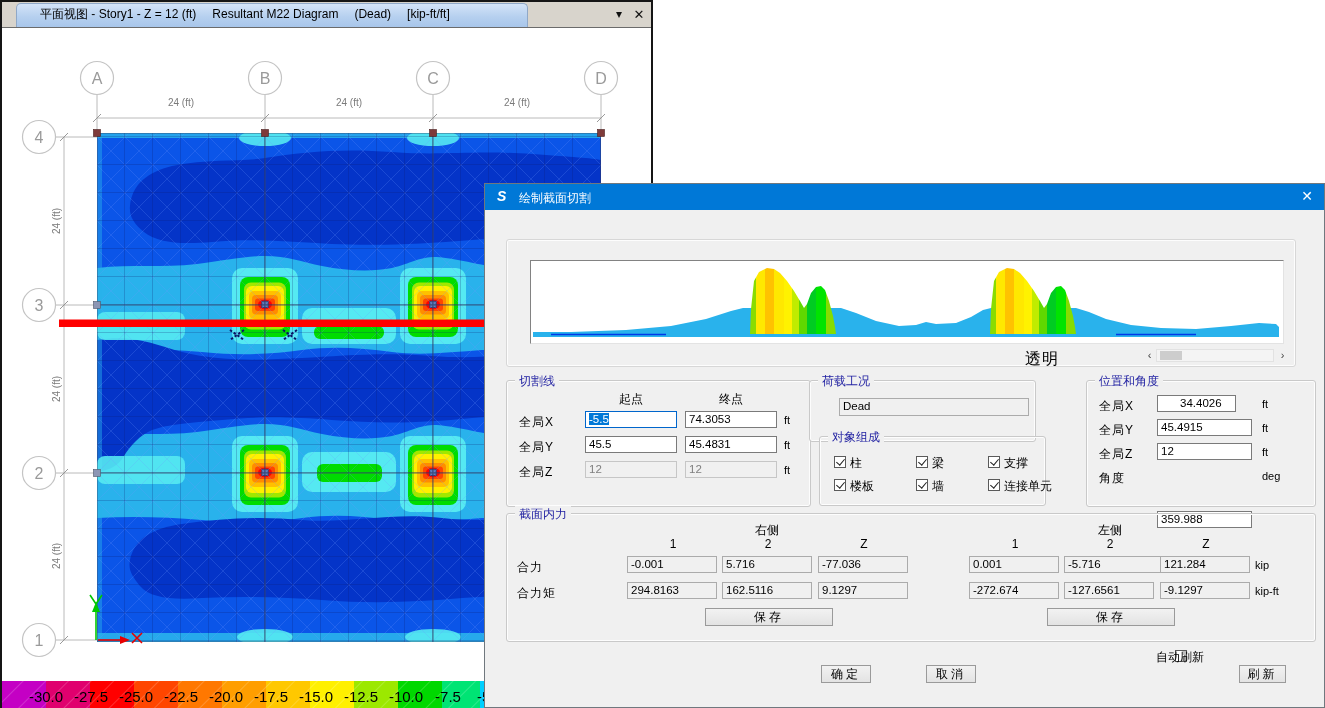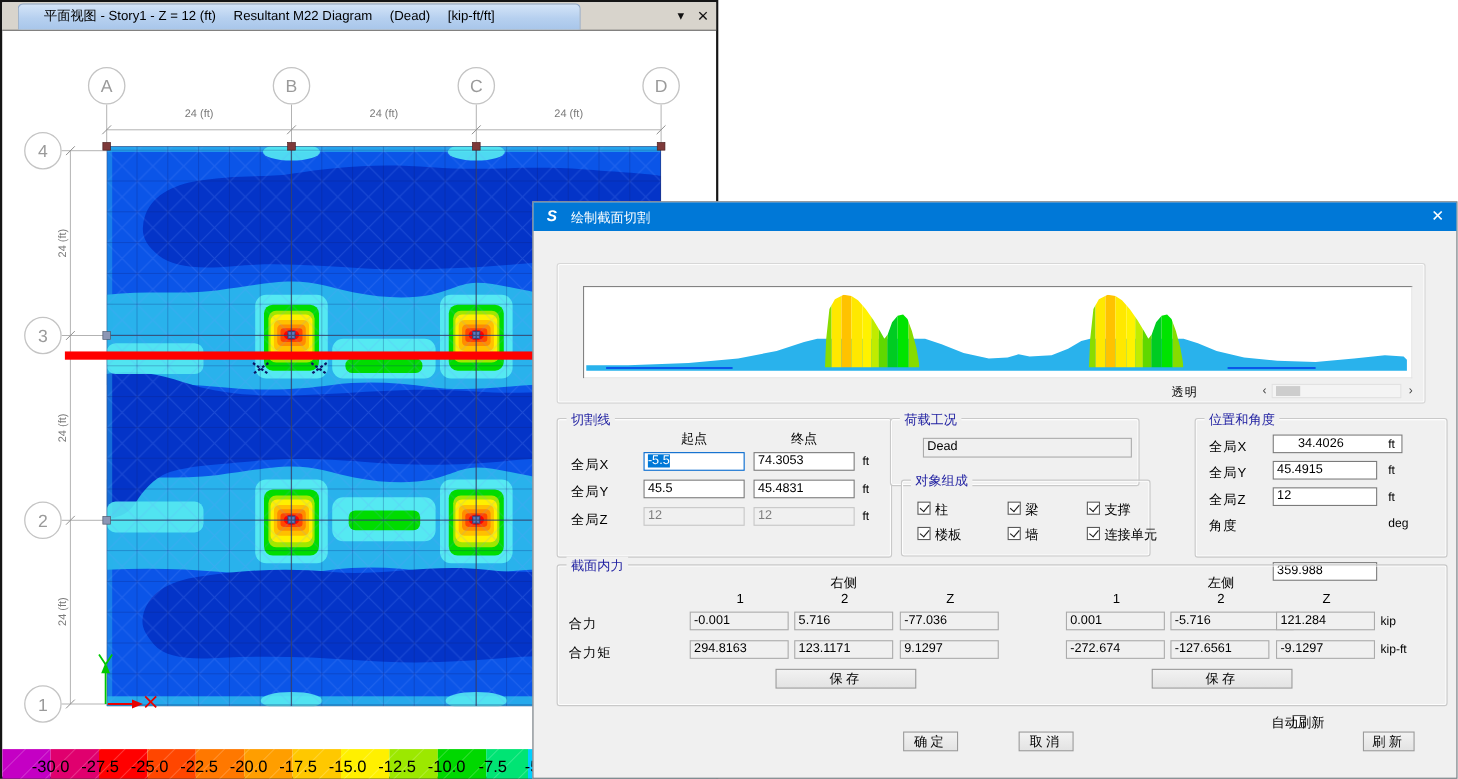--- a/index.html
+++ b/index.html
@@ -59,7 +59,7 @@
   #chart { position:absolute; left:23px; top:20px; width:754px; height:84px; background:#fff;
            border-top:1px solid #828282; border-left:1px solid #828282;
            border-right:1px solid #E3E3E3; border-bottom:1px solid #E3E3E3; }
-  #transparent-lbl { position:absolute; left:518px; top:109px; font-size:11px;margin-left:40px; }
+  #transparent-lbl { position:absolute; left:518px; top:109px; font-size:16px; }
   .scroll-arrow { position:absolute; top:109px; width:13px; height:13px; font-size:11px;
                   color:#444; text-align:center; line-height:13px; }
   #scroll-track { position:absolute; left:649px; top:109px; width:118px; height:13px;

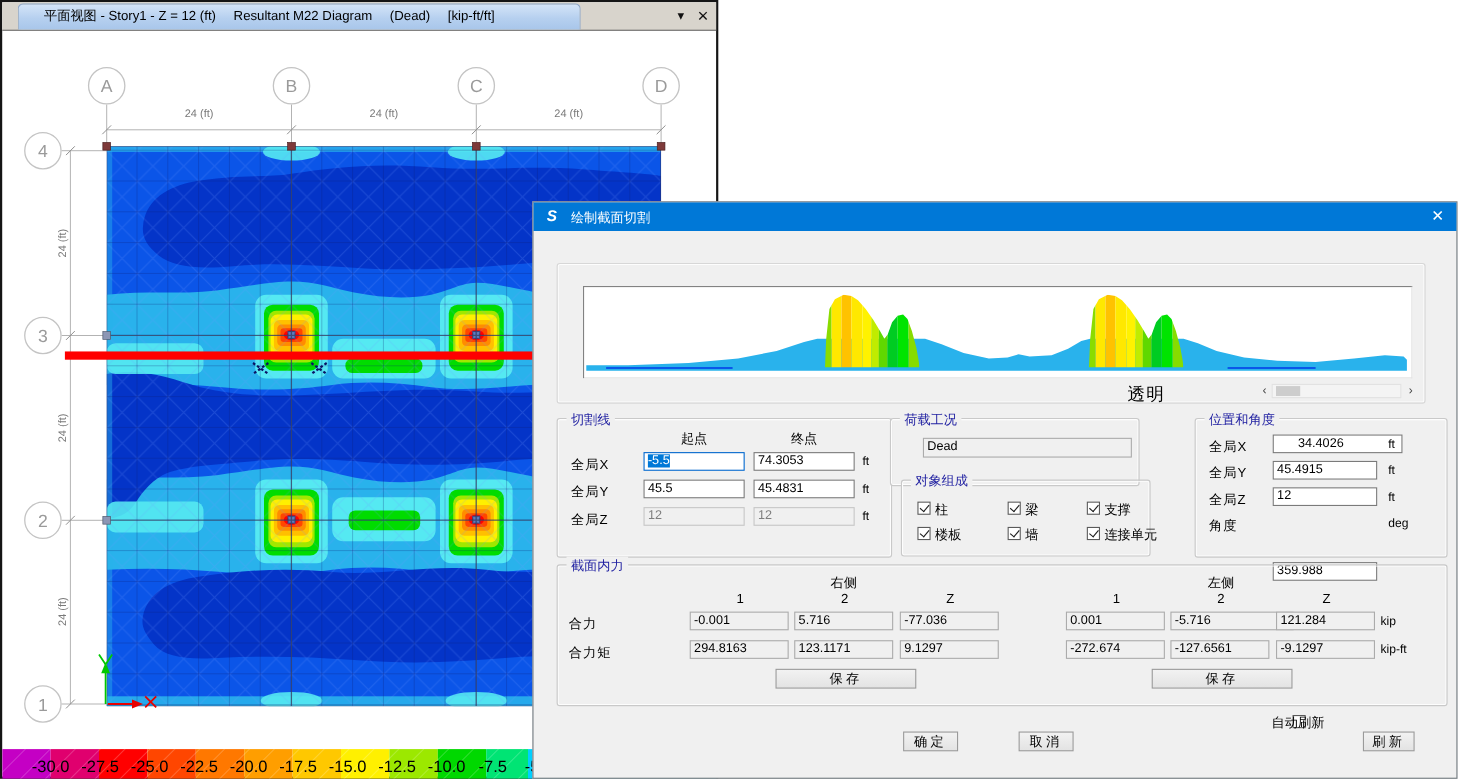--- a/index.html
+++ b/index.html
@@ -359,7 +359,7 @@
   <div class="groupbox" style="left:601px; top:196px; width:230px; height:127px;">
     <span class="grouptitle">位置和角度</span>
     <span class="lbl" style="left:12px; top:17px;">全局X</span>
-    <div class="tb" style="left:70px; top:14px; width:118px;padding-left:22px;">34.4026</div>
+    <div class="tb" style="left:70px; top:14px; width:79px;padding-left:22px;">34.4026</div>
     <span class="unit" style="left:175px; top:17px;">ft</span>
     <span class="lbl" style="left:12px; top:41px;">全局Y</span>
     <div class="tb" style="left:70px; top:38px; width:95px;">45.4915</div>

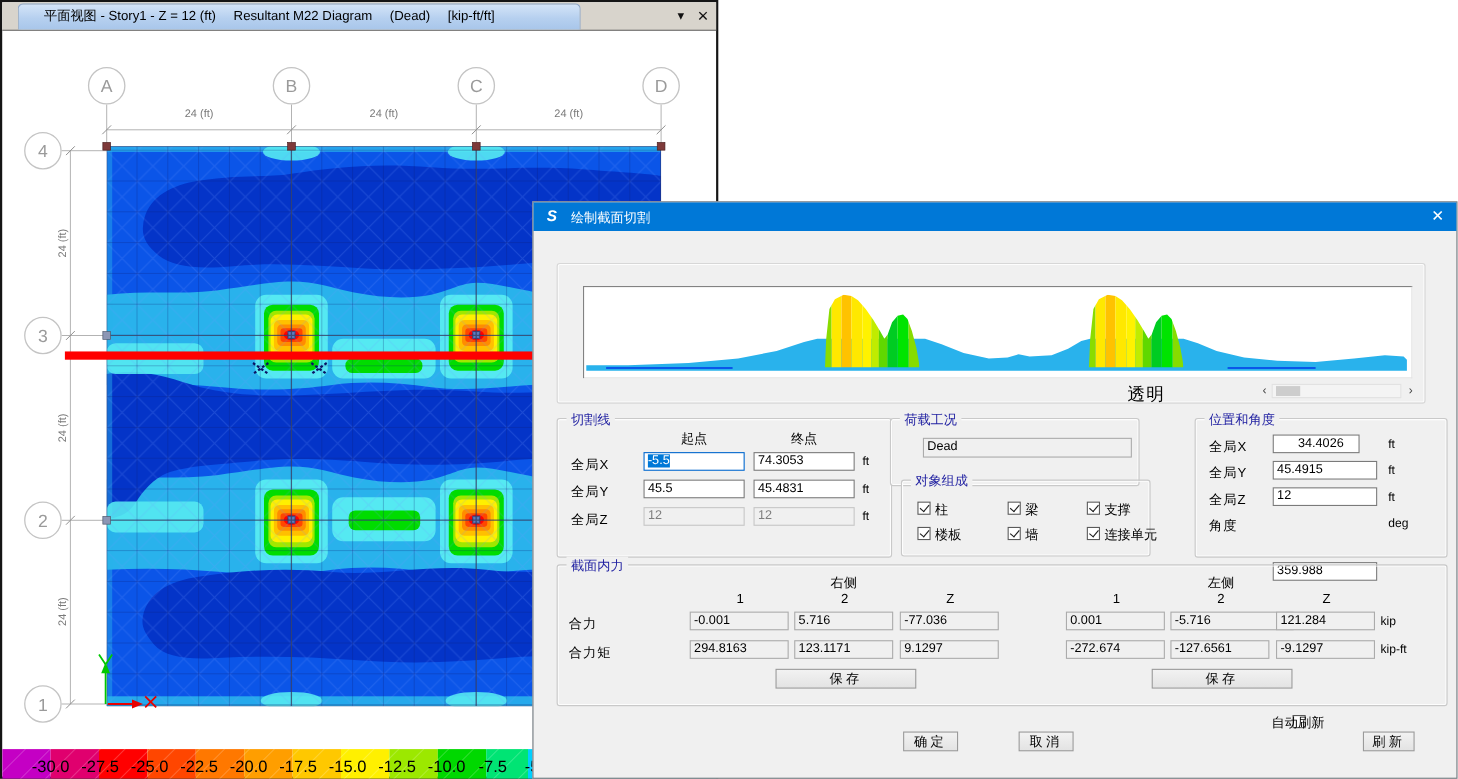--- a/index.html
+++ b/index.html
@@ -394,7 +394,7 @@
 
     <span class="lbl" style="left:10px; top:71px;">合力矩</span>
     <div class="tb ro" style="left:120px; top:68px; width:90px;">294.8163</div>
-    <div class="tb ro" style="left:215px; top:68px; width:90px;">123.1171</div>
+    <div class="tb ro" style="left:215px; top:68px; width:90px;">162.5116</div>
     <div class="tb ro" style="left:311px; top:68px; width:90px;">9.1297</div>
     <div class="tb ro" style="left:462px; top:68px; width:90px;">-272.674</div>
     <div class="tb ro" style="left:557px; top:68px; width:90px;">-127.6561</div>

